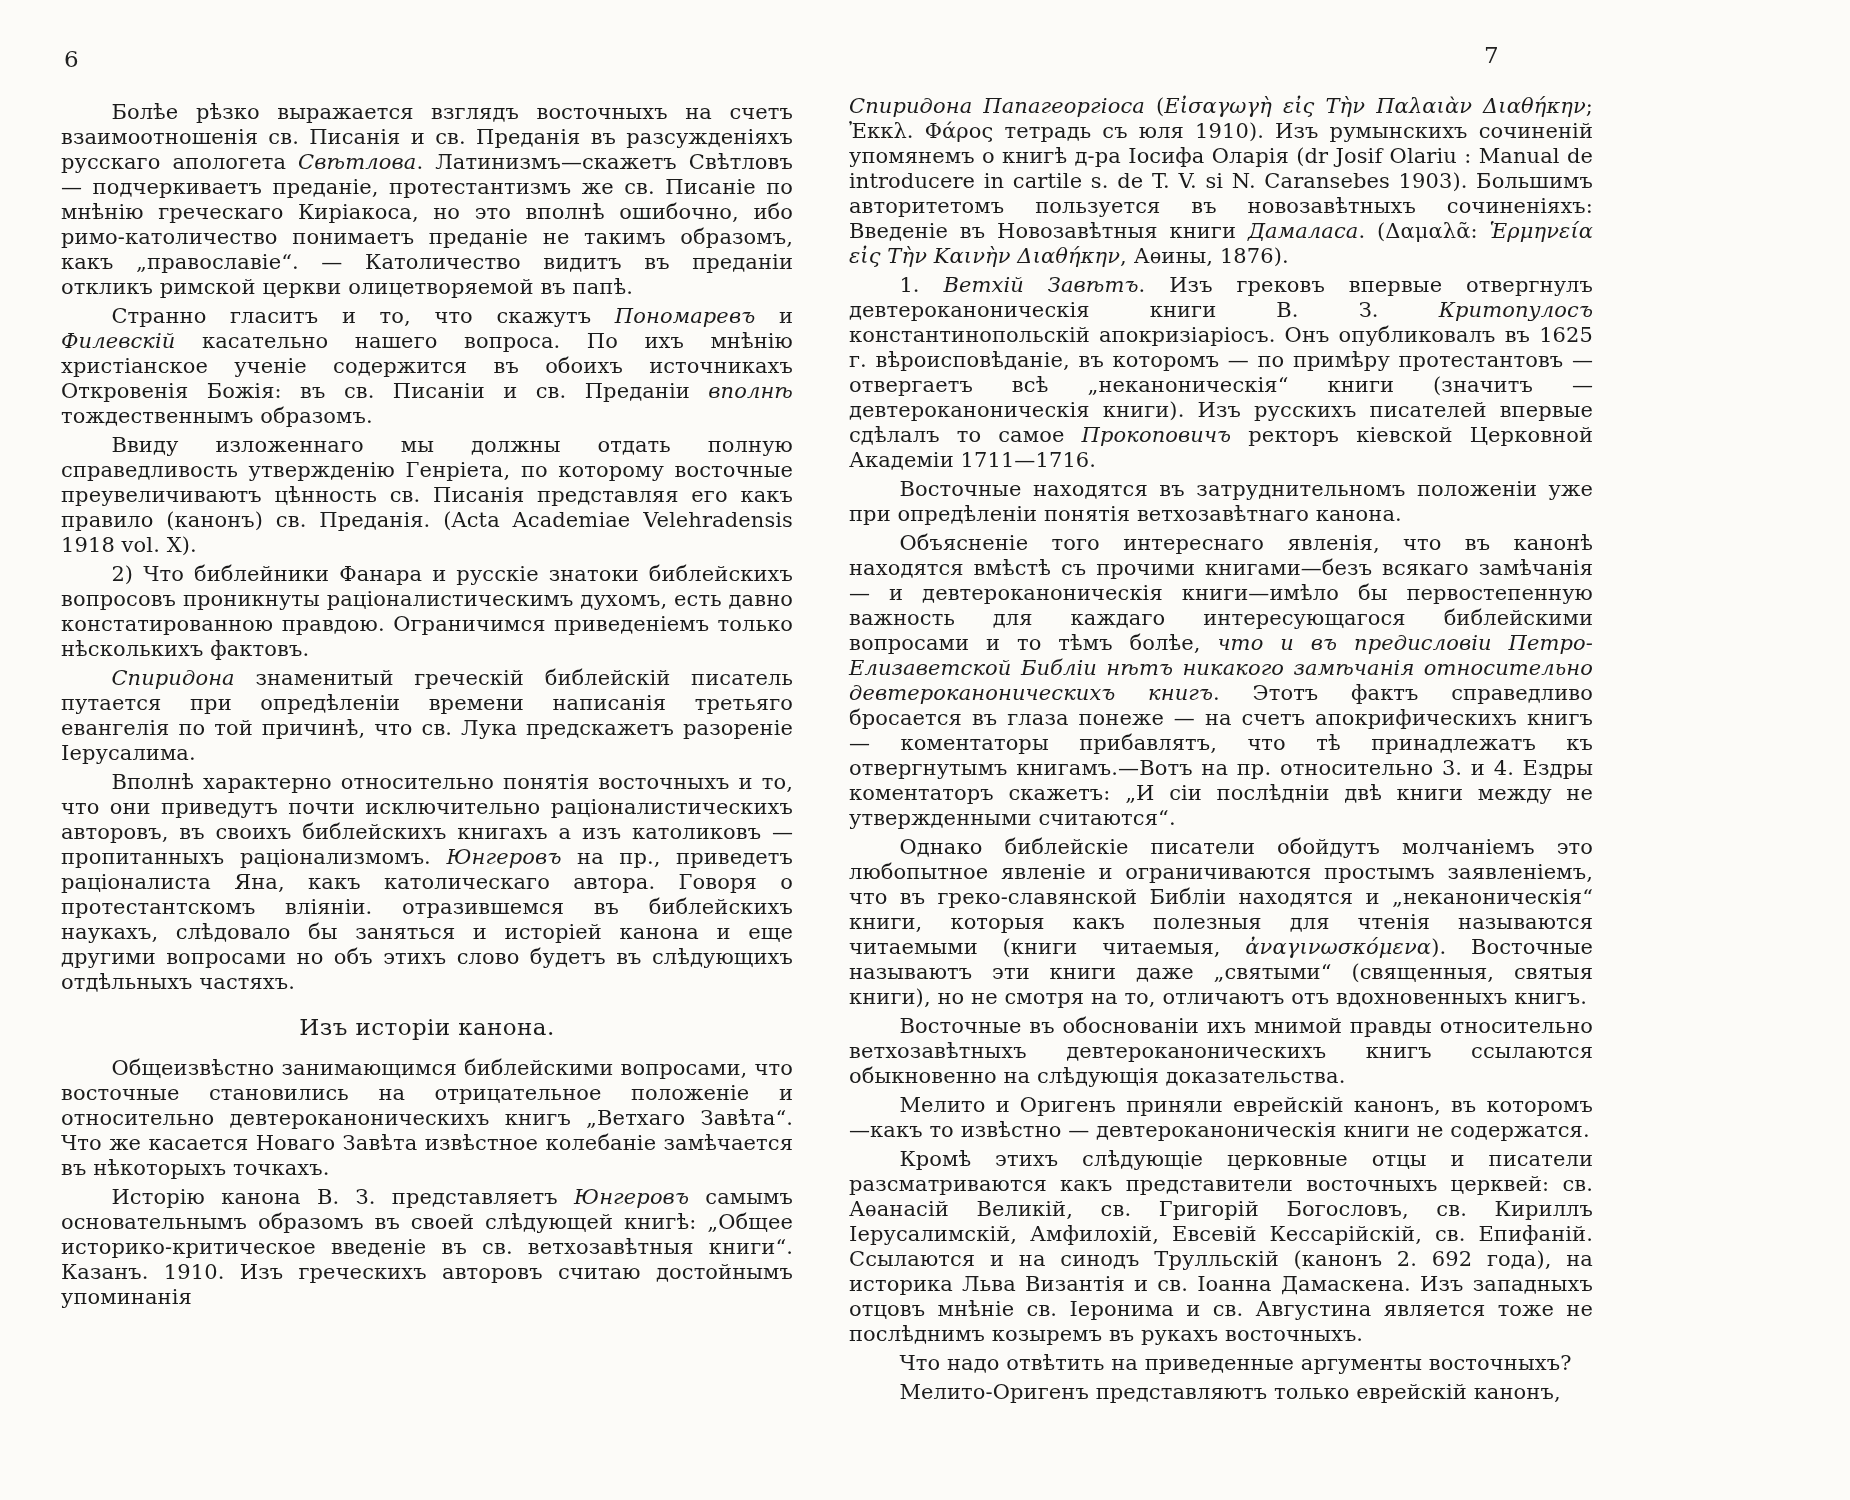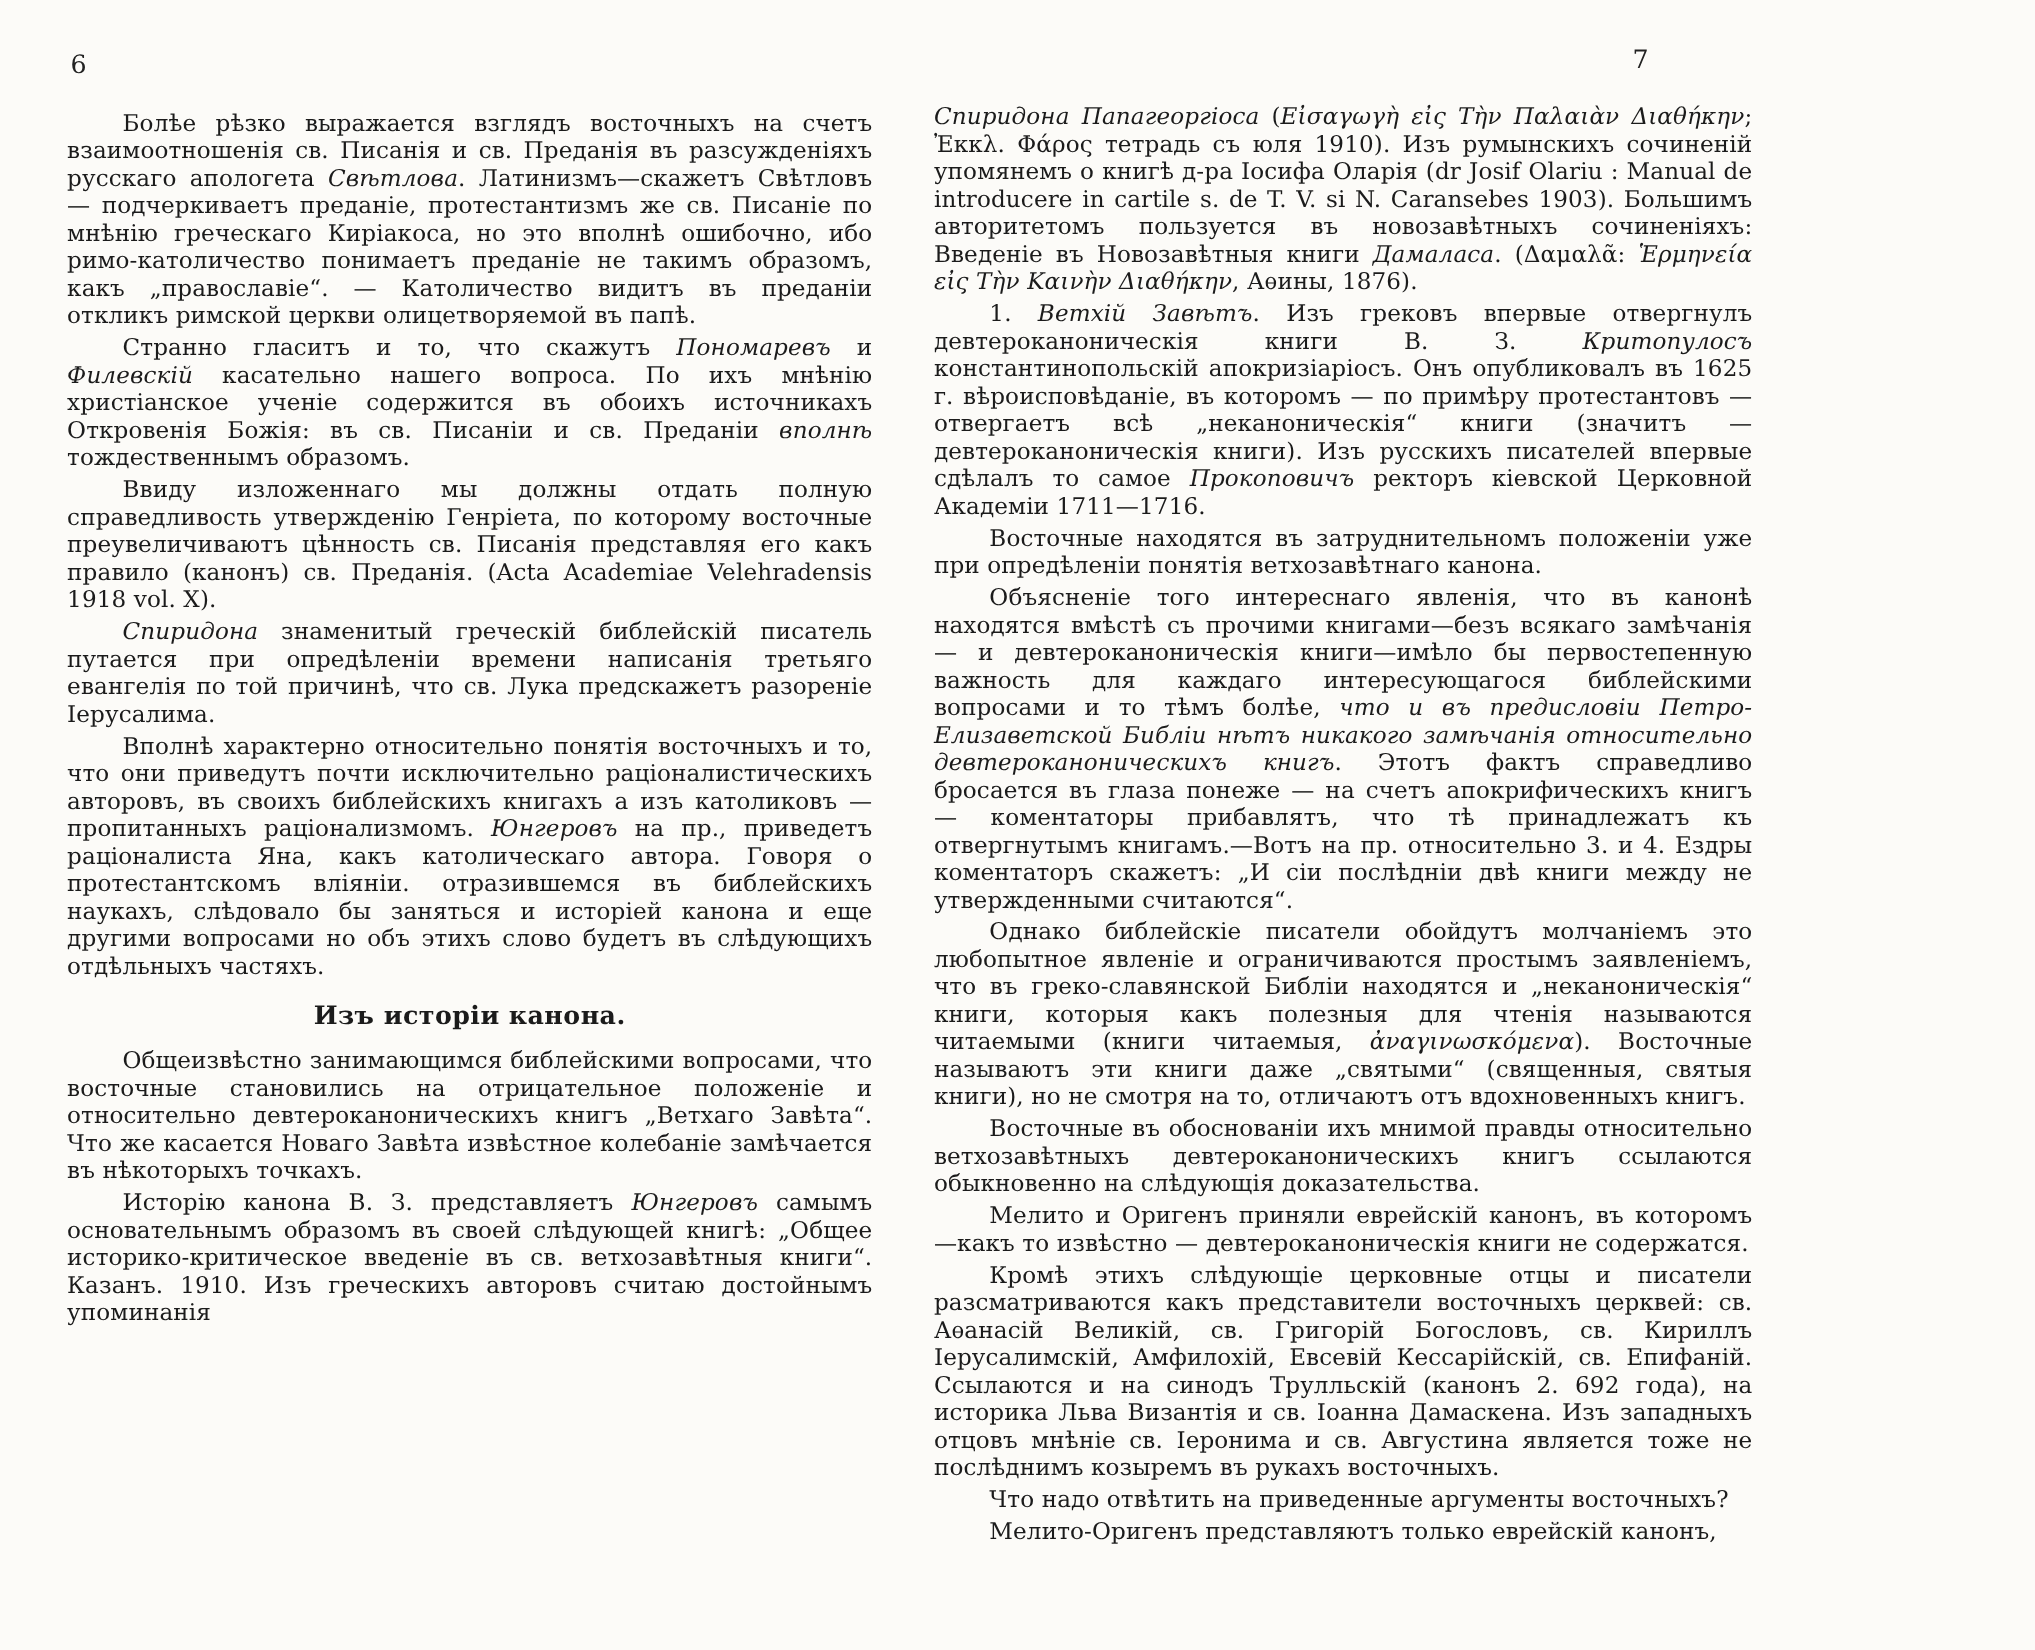--- a/index.html
+++ b/index.html
@@ -62,6 +62,7 @@
       <p class="p">Болѣе рѣзко выражается взглядъ восточныхъ на счетъ взаимоотношенія св. Писанія и св. Преданія въ разсужденіяхъ русскаго апологета <i>Свѣтлова</i>. Латинизмъ—скажетъ Свѣтловъ — подчеркиваетъ преданіе, протестантизмъ же св. Писаніе по мнѣнію греческаго Киріакоса, но это вполнѣ ошибочно, ибо римо-католичество понимаетъ преданіе не такимъ образомъ, какъ „православіе“. — Католичество видитъ въ преданіи откликъ римской церкви олицетворяемой въ папѣ.</p>
       <p class="p">Странно гласитъ и то, что скажутъ <i>Пономаревъ</i> и <i>Филевскій</i> касательно нашего вопроса. По ихъ мнѣнію христіанское ученіе содержится въ обоихъ источникахъ Откровенія Божія: въ св. Писаніи и св. Преданіи <i>вполнѣ</i> тождественнымъ образомъ.</p>
       <p class="p">Ввиду изложеннаго мы должны отдать полную справедливость утвержденію Генріета, по которому восточные преувеличиваютъ цѣнность св. Писанія представляя его какъ правило (канонъ) св. Преданія. (Acta Academiae Velehradensis 1918 vol. X).</p>
+      <p class="p">2) Что библейники Фанара и русскіе знатоки библейскихъ вопросовъ проникнуты раціоналистическимъ духомъ, есть давно констатированною правдою. Ограничимся приведеніемъ только нѣсколькихъ фактовъ.</p>
       <p class="p"><i>Спиридона</i> знаменитый греческій библейскій писатель путается при опредѣленіи времени написанія третьяго евангелія по той причинѣ, что св. Лука предскажетъ разореніе Іерусалима.</p>
       <p class="p">Вполнѣ характерно относительно понятія восточныхъ и то, что они приведутъ почти исключительно раціоналистическихъ авторовъ, въ своихъ библейскихъ книгахъ а изъ католиковъ — пропитанныхъ раціонализмомъ. <i>Юнгеровъ</i> на пр., приведетъ раціоналиста Яна, какъ католическаго автора. Говоря о протестантскомъ вліяніи. отразившемся въ библейскихъ наукахъ, слѣдовало бы заняться и исторіей канона и еще другими вопросами но объ этихъ слово будетъ въ слѣдующихъ отдѣльныхъ частяхъ.</p>
       <h2 class="heading">Изъ исторіи канона.</h2>

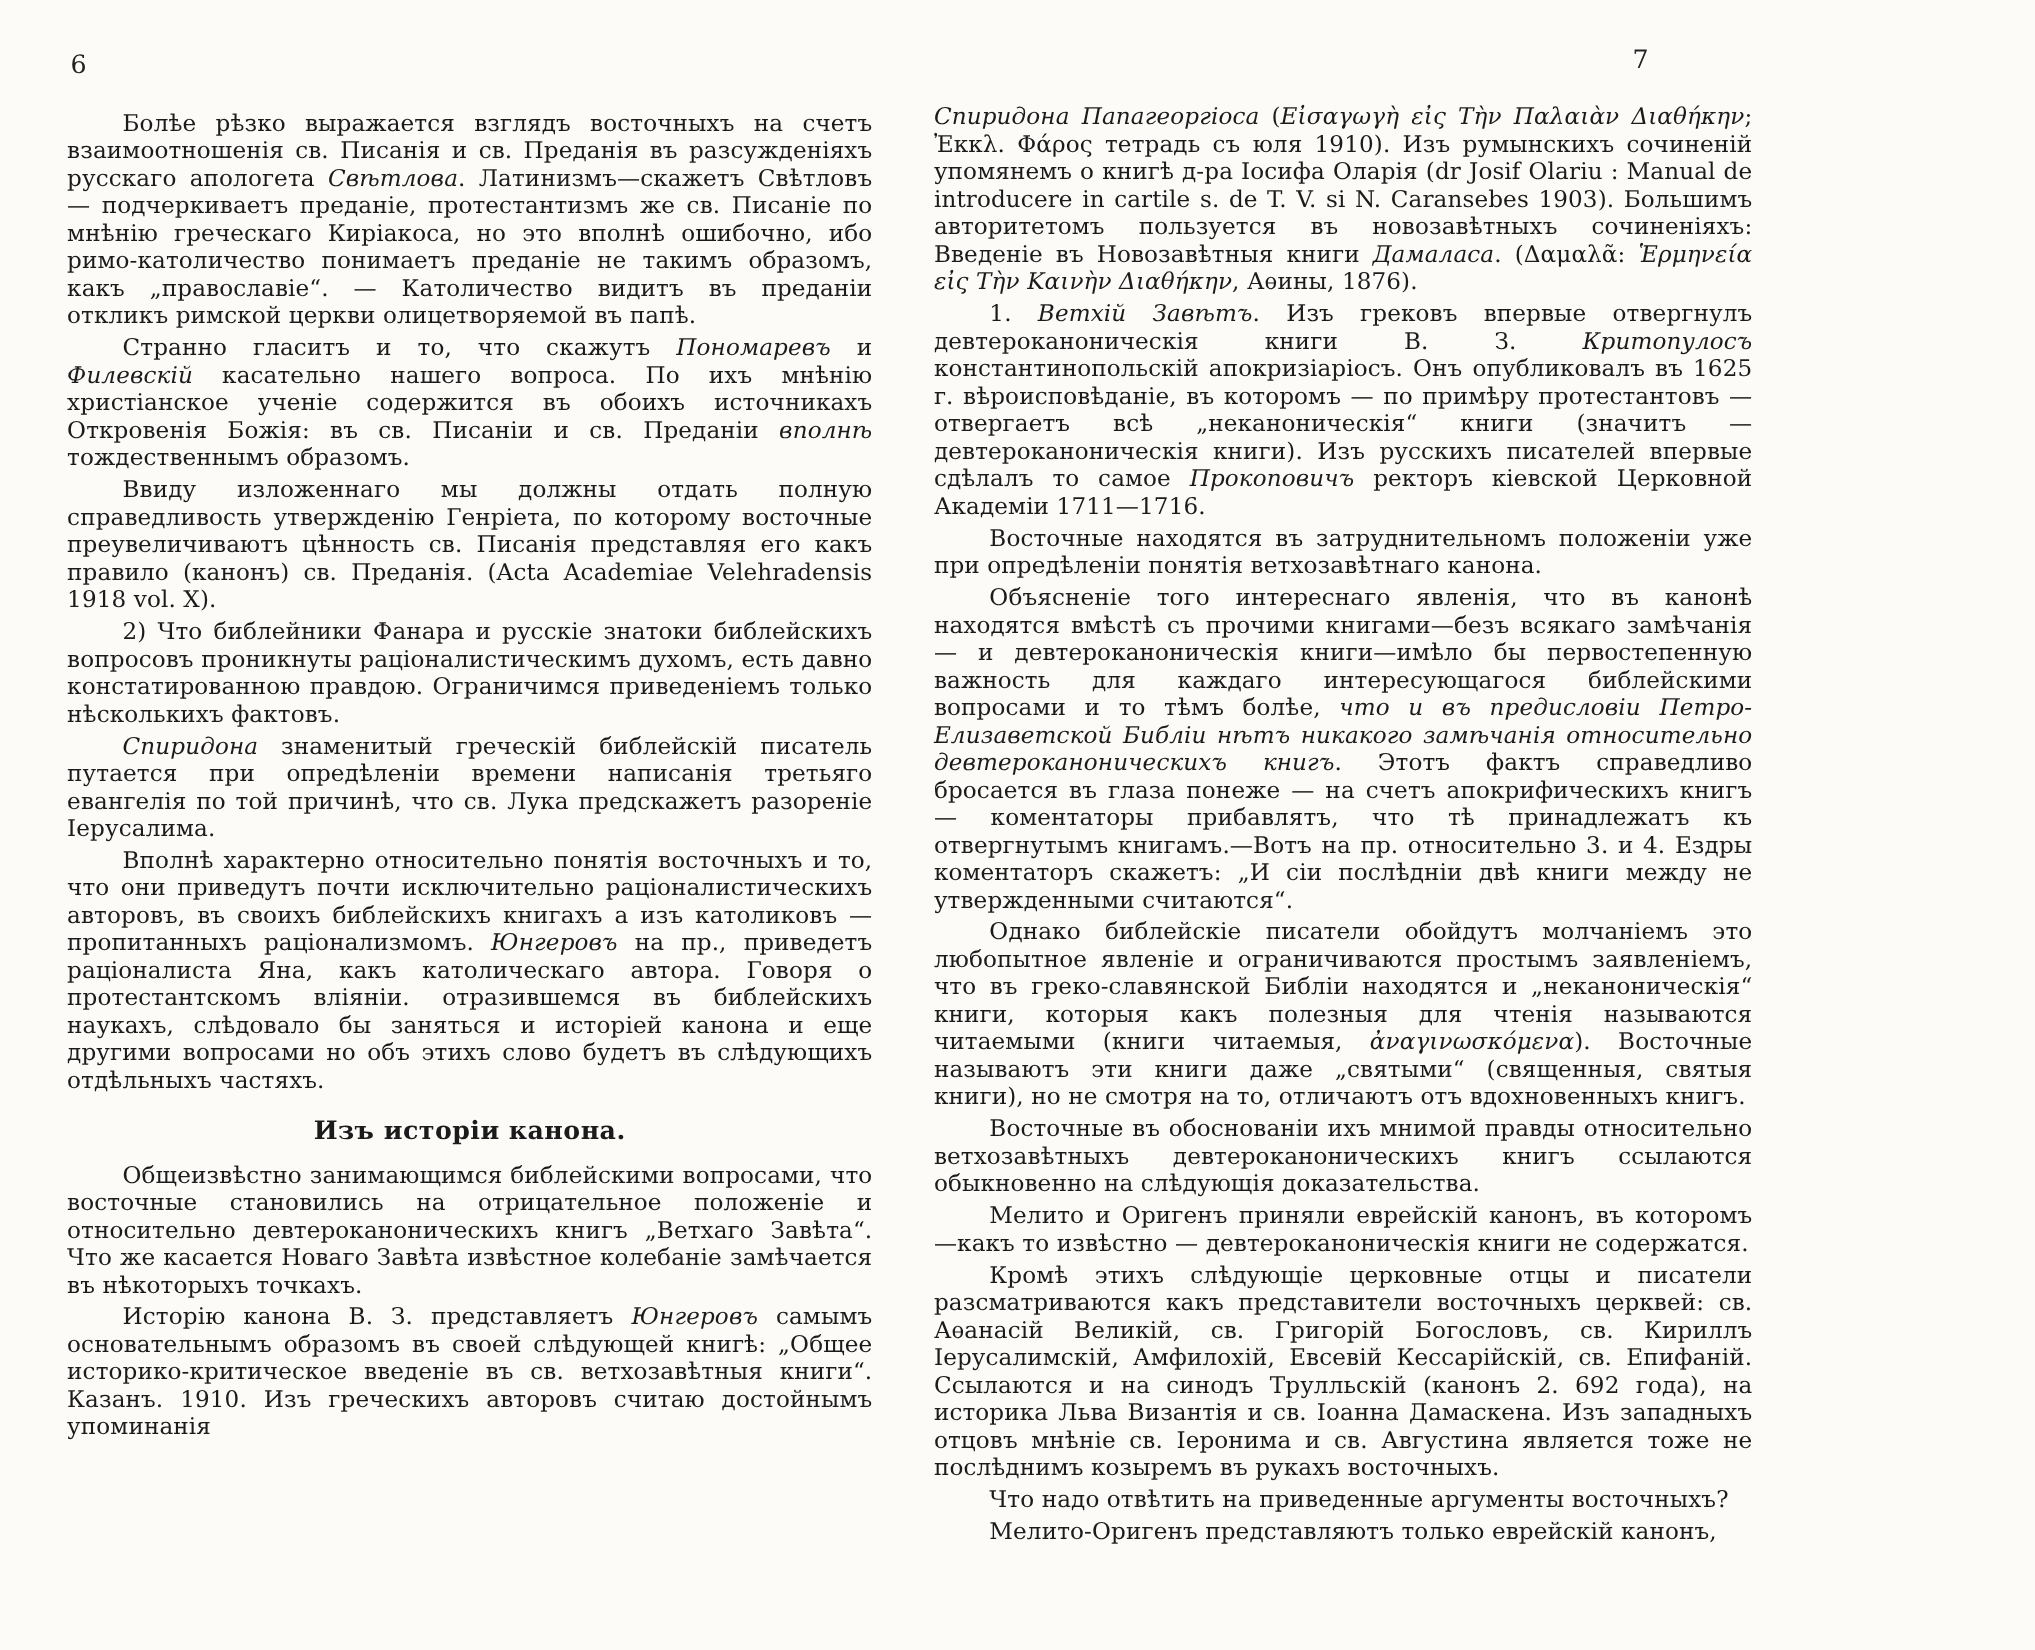--- a/index.html
+++ b/index.html
@@ -41,7 +41,7 @@
   }
   .col h2.heading {
     text-align: center;
-    font-weight: bold;
+    font-weight: normal;
     font-size: 23px;
     letter-spacing: 0.4px;
     margin: 20px 0 16px 0;

